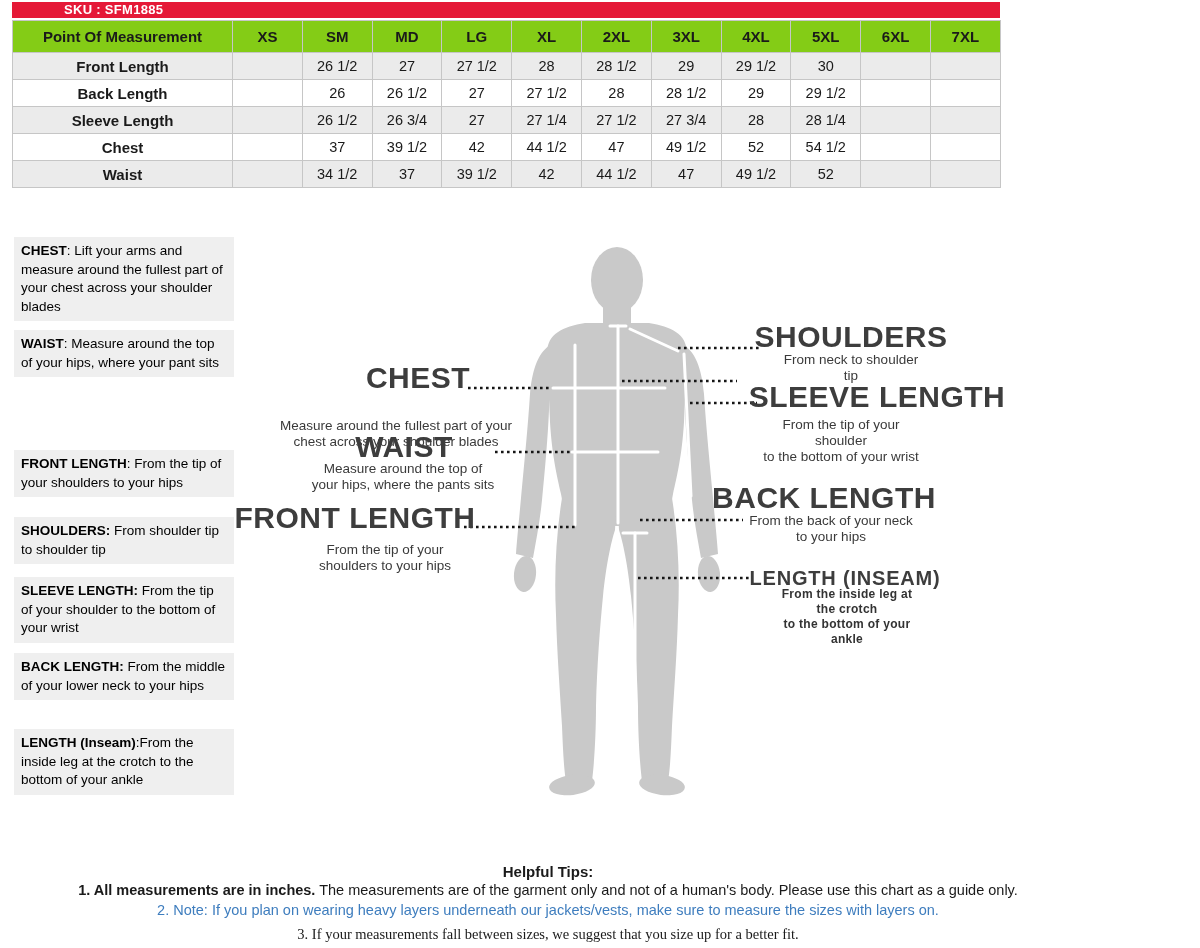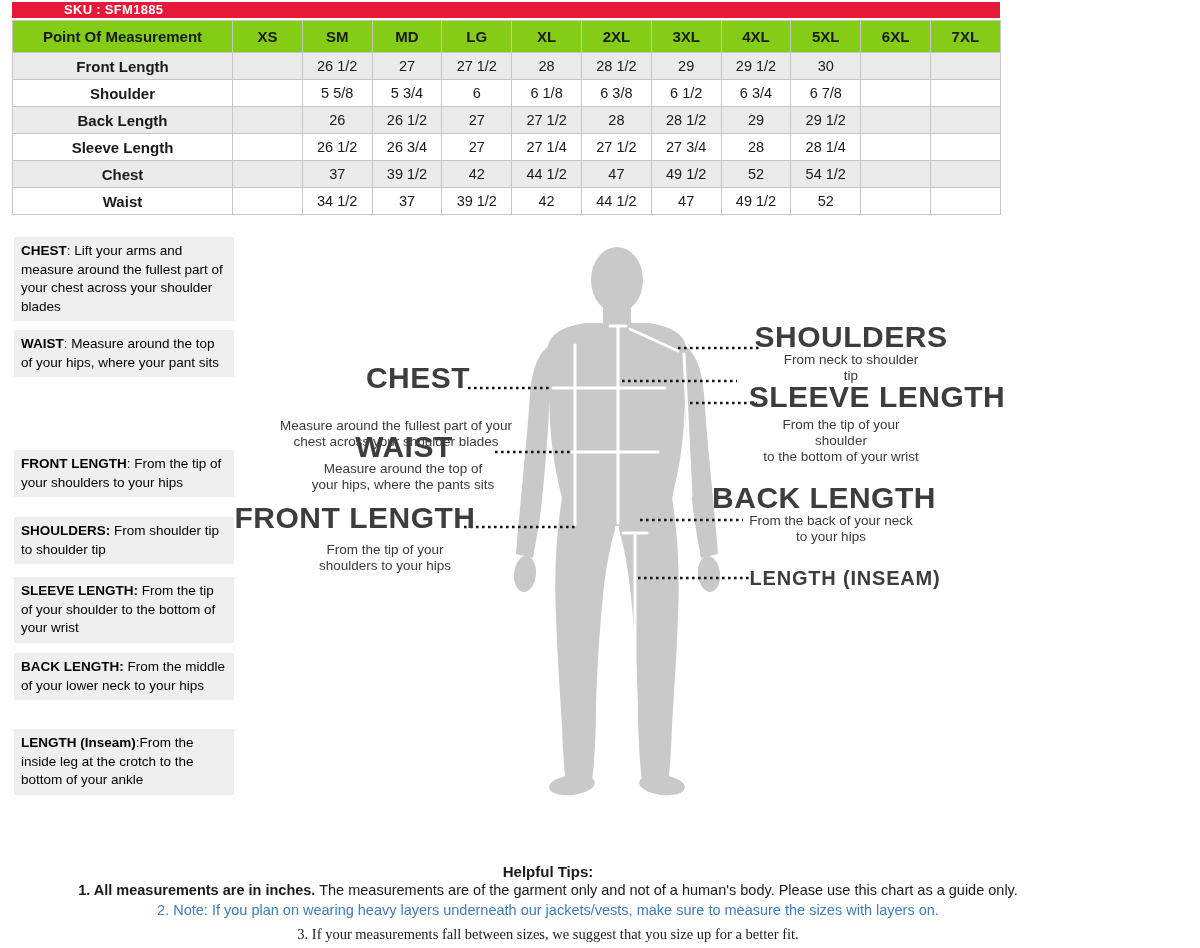--- a/index.html
+++ b/index.html
@@ -107,20 +107,6 @@
       <td>29</td>
       <td>29 1/2</td>
       <td>30</td>
-      <td></td>
-      <td></td>
-    </tr>
-    <tr>
-      <td class="rowlabel">Shoulder</td>
-      <td></td>
-      <td>5 5/8</td>
-      <td>5 3/4</td>
-      <td>6</td>
-      <td>6 1/8</td>
-      <td>6 3/8</td>
-      <td>6 1/2</td>
-      <td>6 3/4</td>
-      <td>6 7/8</td>
       <td></td>
       <td></td>
     </tr>

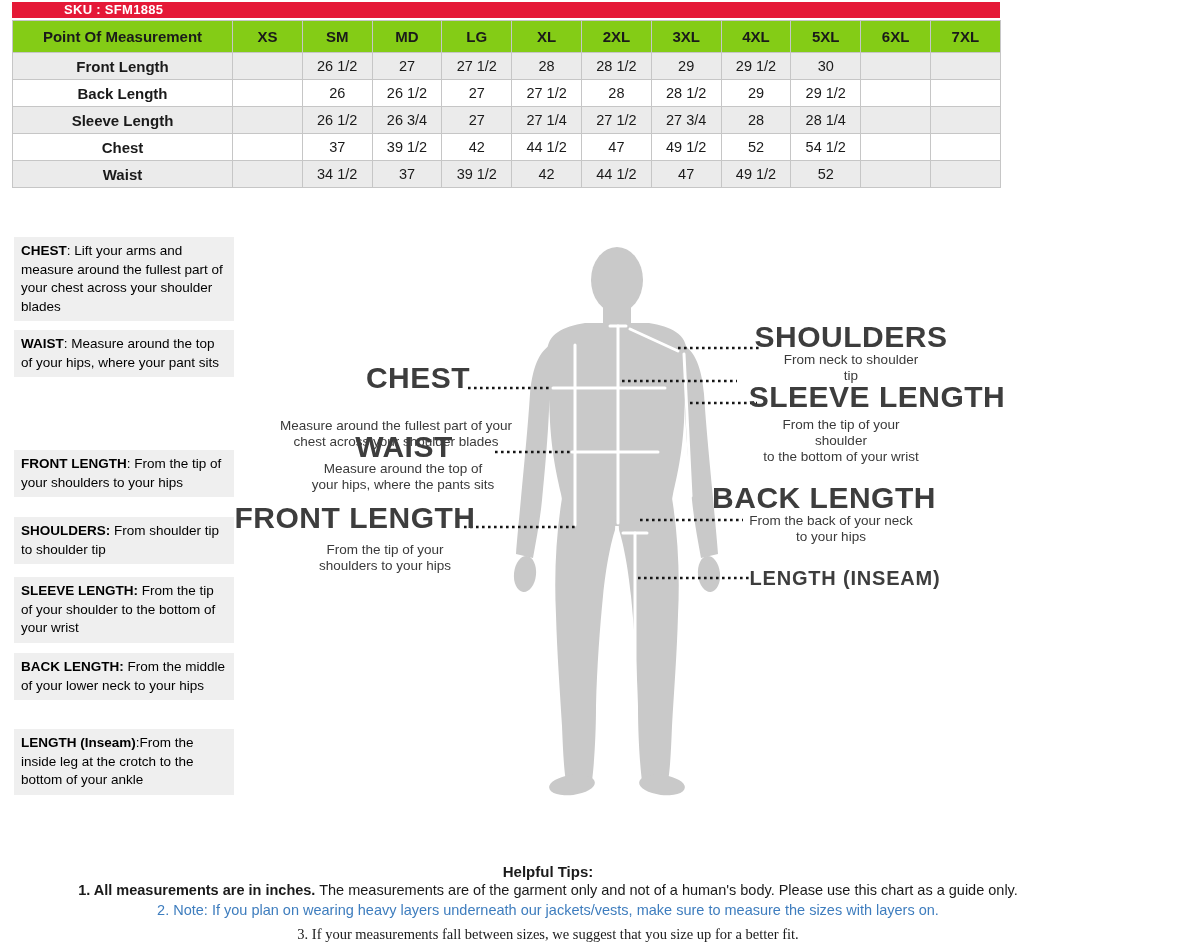--- a/index.html
+++ b/index.html
@@ -250,6 +250,8 @@
 to your hips</div>
 
   <div class="dg-title small" style="left:605px;top:338px;">LENGTH (INSEAM)</div>
+  <div class="dg-desc bold" style="left:607px;top:357px;">From the inside leg at the crotch
+to the bottom of your ankle</div>
 </div>
 
 <div class="tips">

